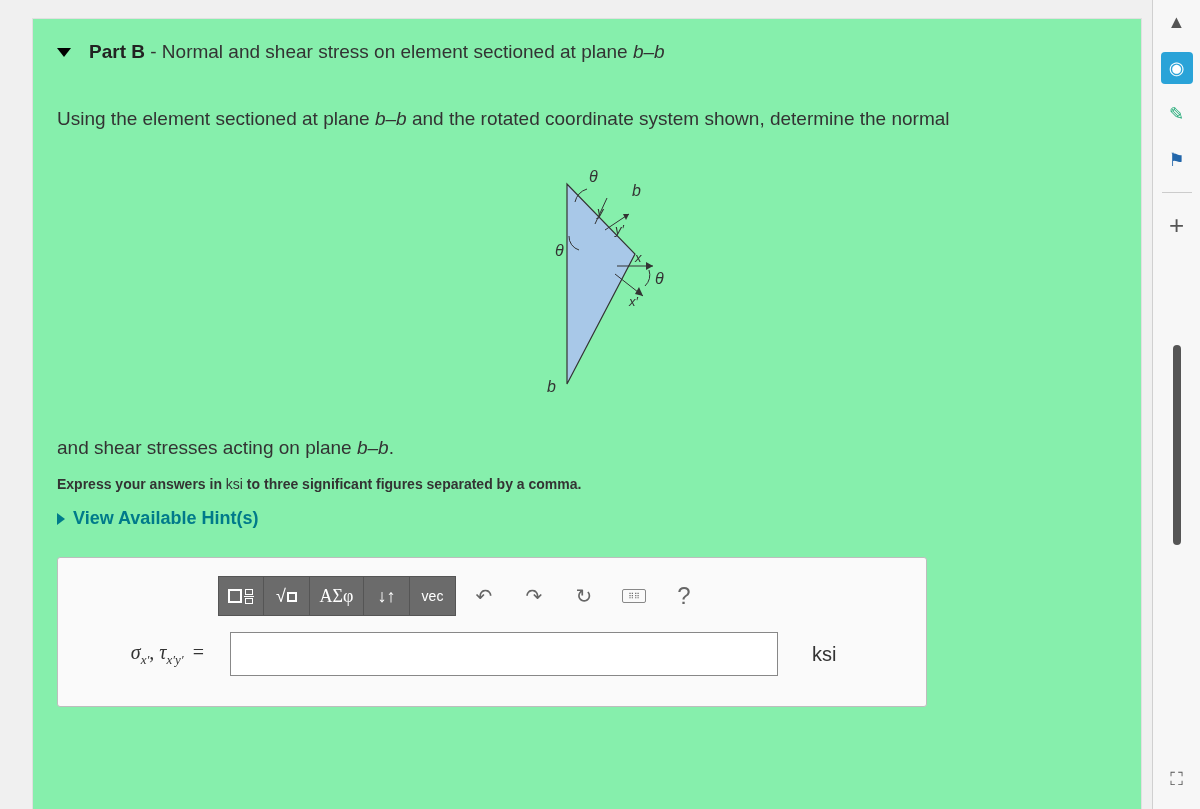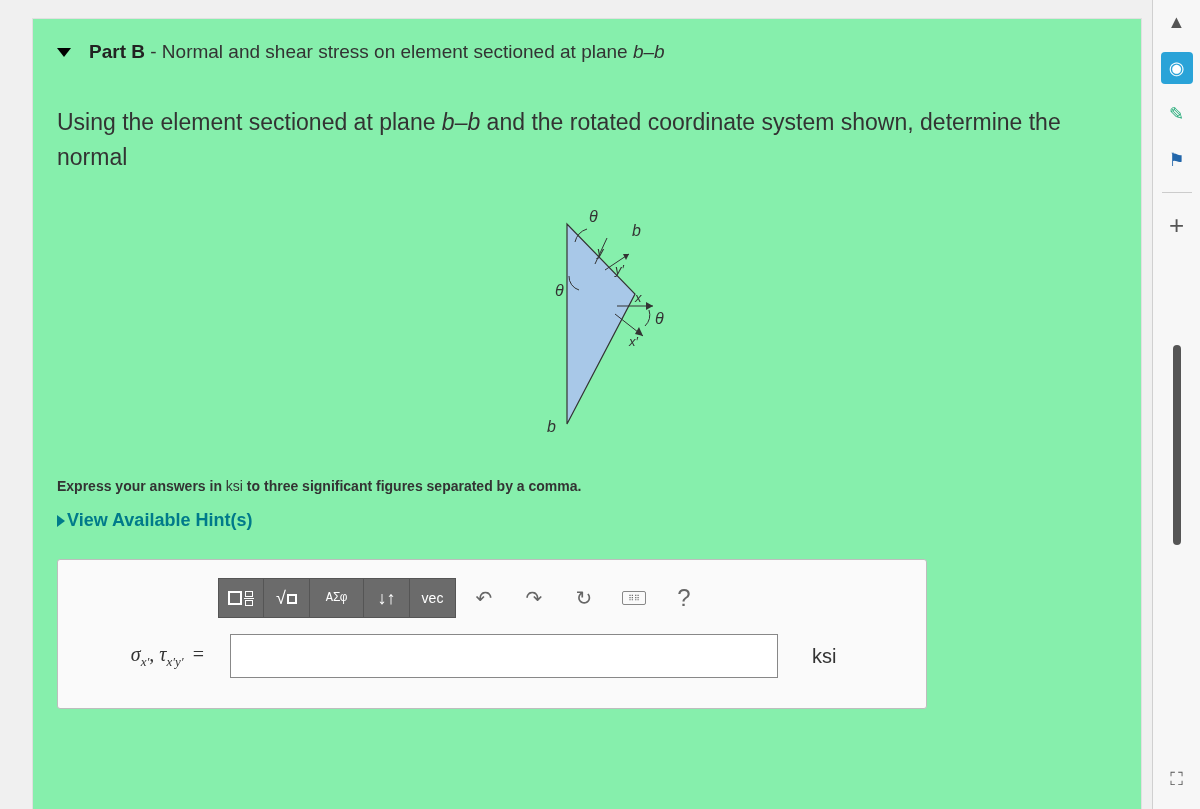--- a/index.html
+++ b/index.html
@@ -43,7 +43,7 @@
   .part-title b { font-weight: bold; color:#222; }
   .part-title .ital { font-style: italic; }
   .body-text {
-    font-size: 23px;
+    font-size: 19px;
     color: #333;
     line-height: 1.5;
   }

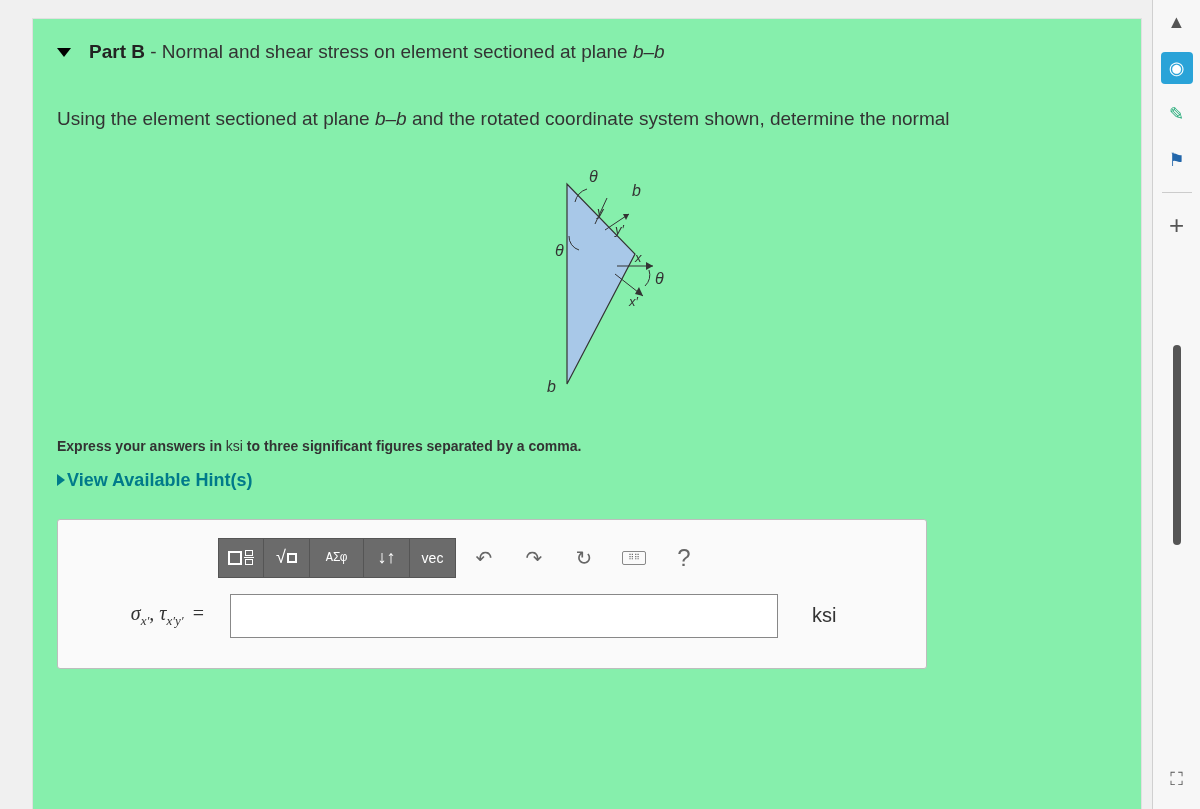--- a/index.html
+++ b/index.html
@@ -262,6 +262,9 @@
     </svg>
   </div>
 
+  <p class="body-text segment2">
+    <span>and shear stresses acting on plane </span><span class="ital">b–b</span><span>.</span>
+  </p>
 
   <p class="instruction">
     <span>Express your answers in </span><span class="nonbold">ksi</span><span> to three significant figures separated by a comma.</span>

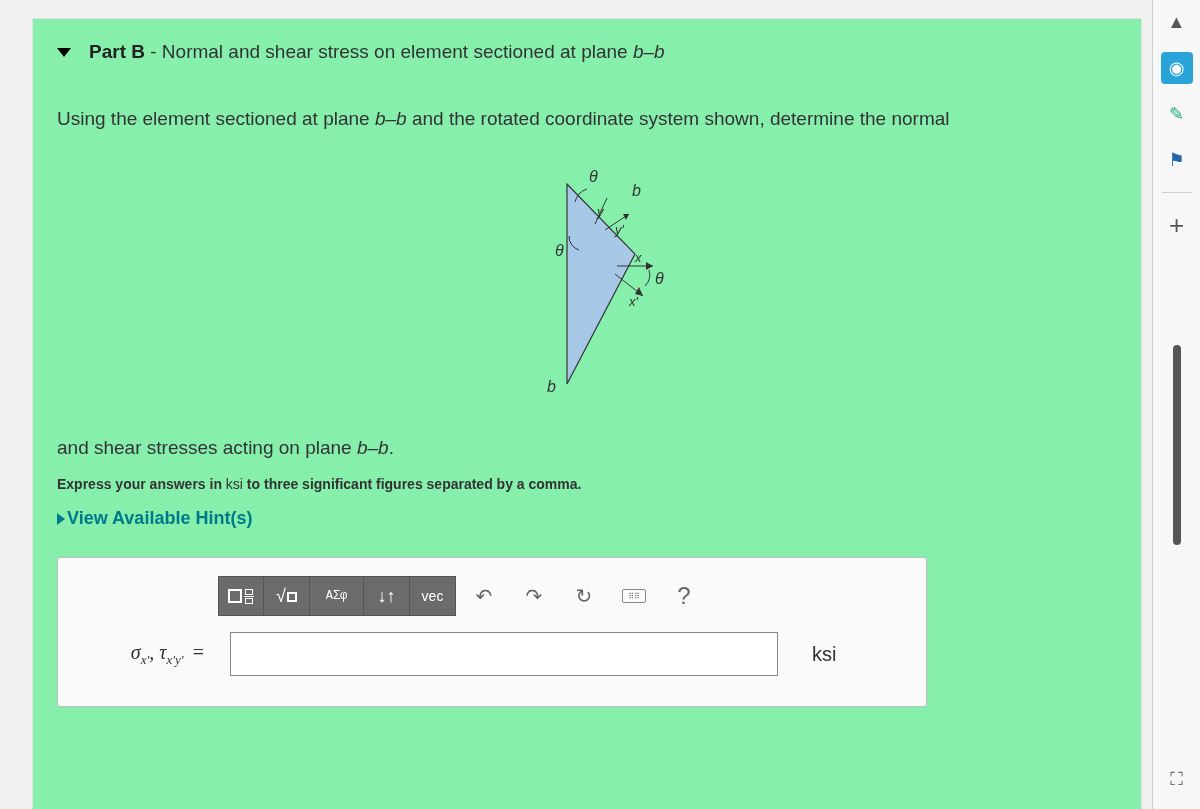--- a/index.html
+++ b/index.html
@@ -72,7 +72,7 @@
     cursor: pointer;
     display: flex;
     align-items: center;
-    gap: 2px;
+    gap: 8px;
     margin-bottom: 28px;
   }
   .hints .tri {

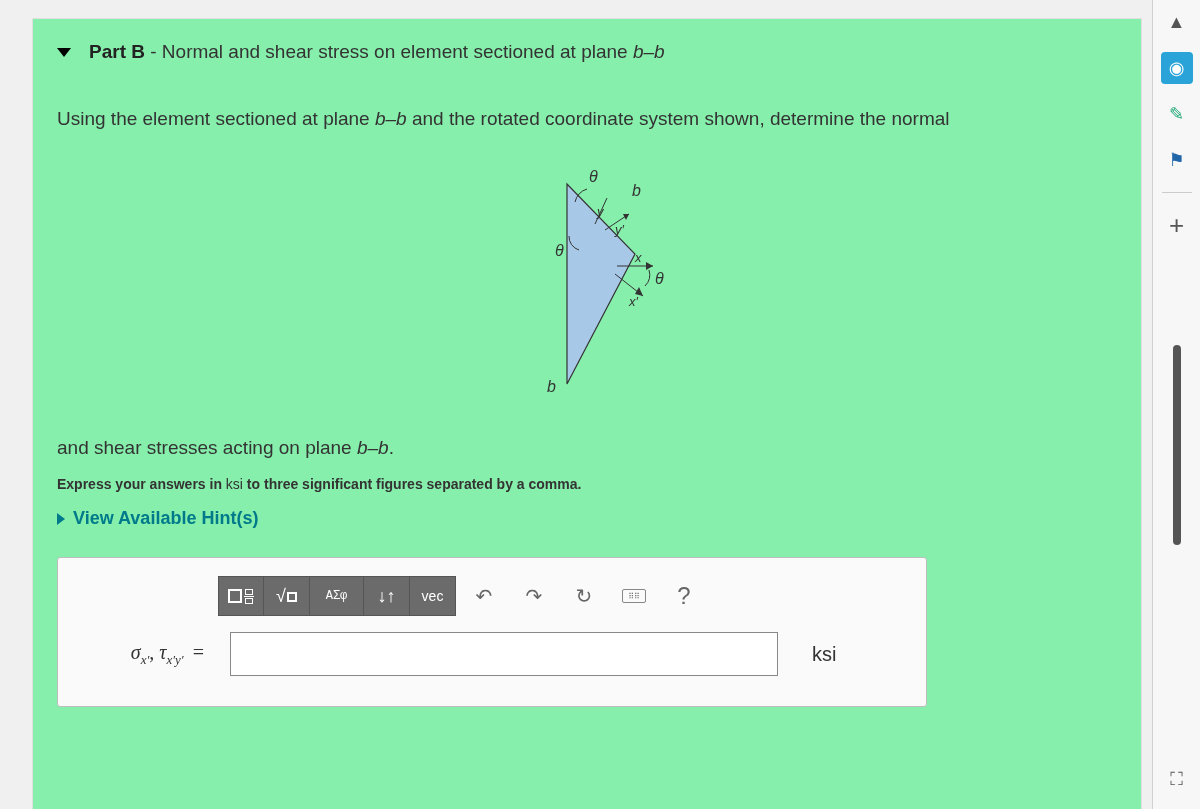--- a/index.html
+++ b/index.html
@@ -292,7 +292,7 @@
           <span style="font-size:18px">√<span class="template-box" style="border-color:#fff;width:10px;height:10px;margin-left:1px"></span></span>
         </div>
         <div class="tool-btn dark wide">
-          <span style="font-family:Liberation Mono, monospace;font-size:12px">ΑΣφ</span>
+          <span style="font-family:Liberation Serif, serif;font-size:18px">ΑΣφ</span>
         </div>
         <div class="tool-btn dark">
           <span style="font-size:18px">↓↑</span>

